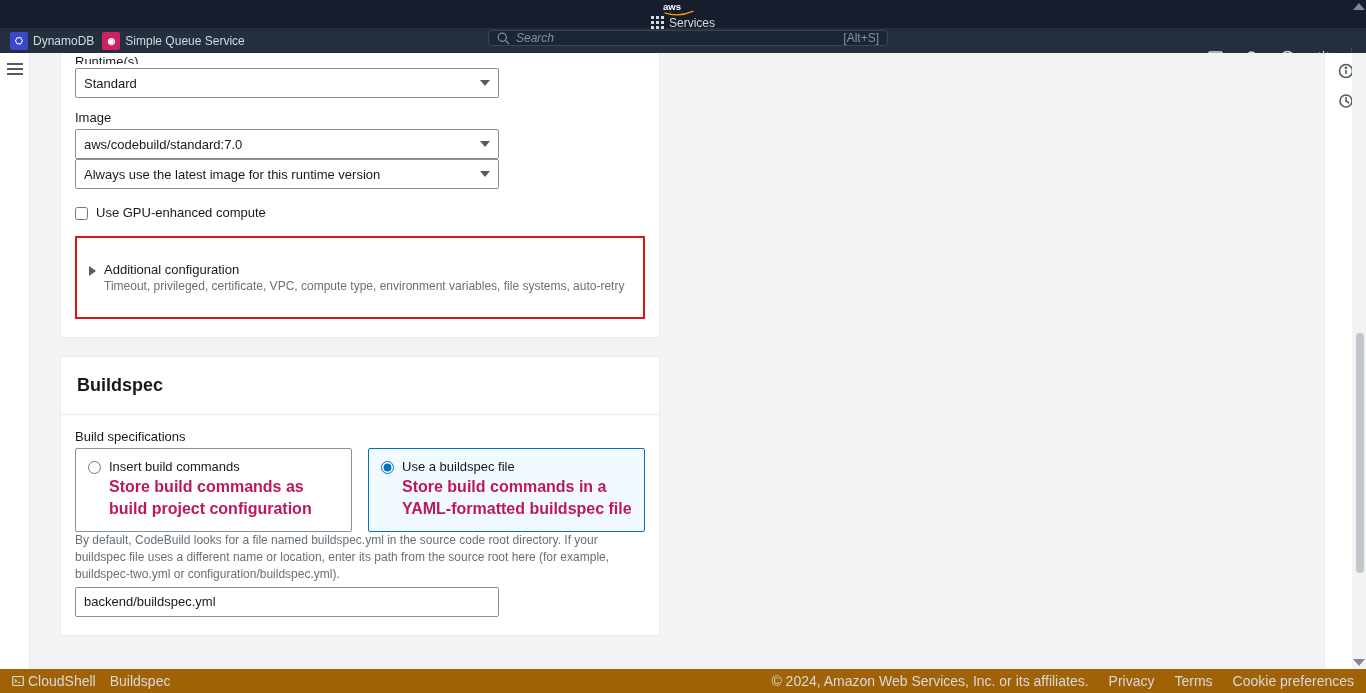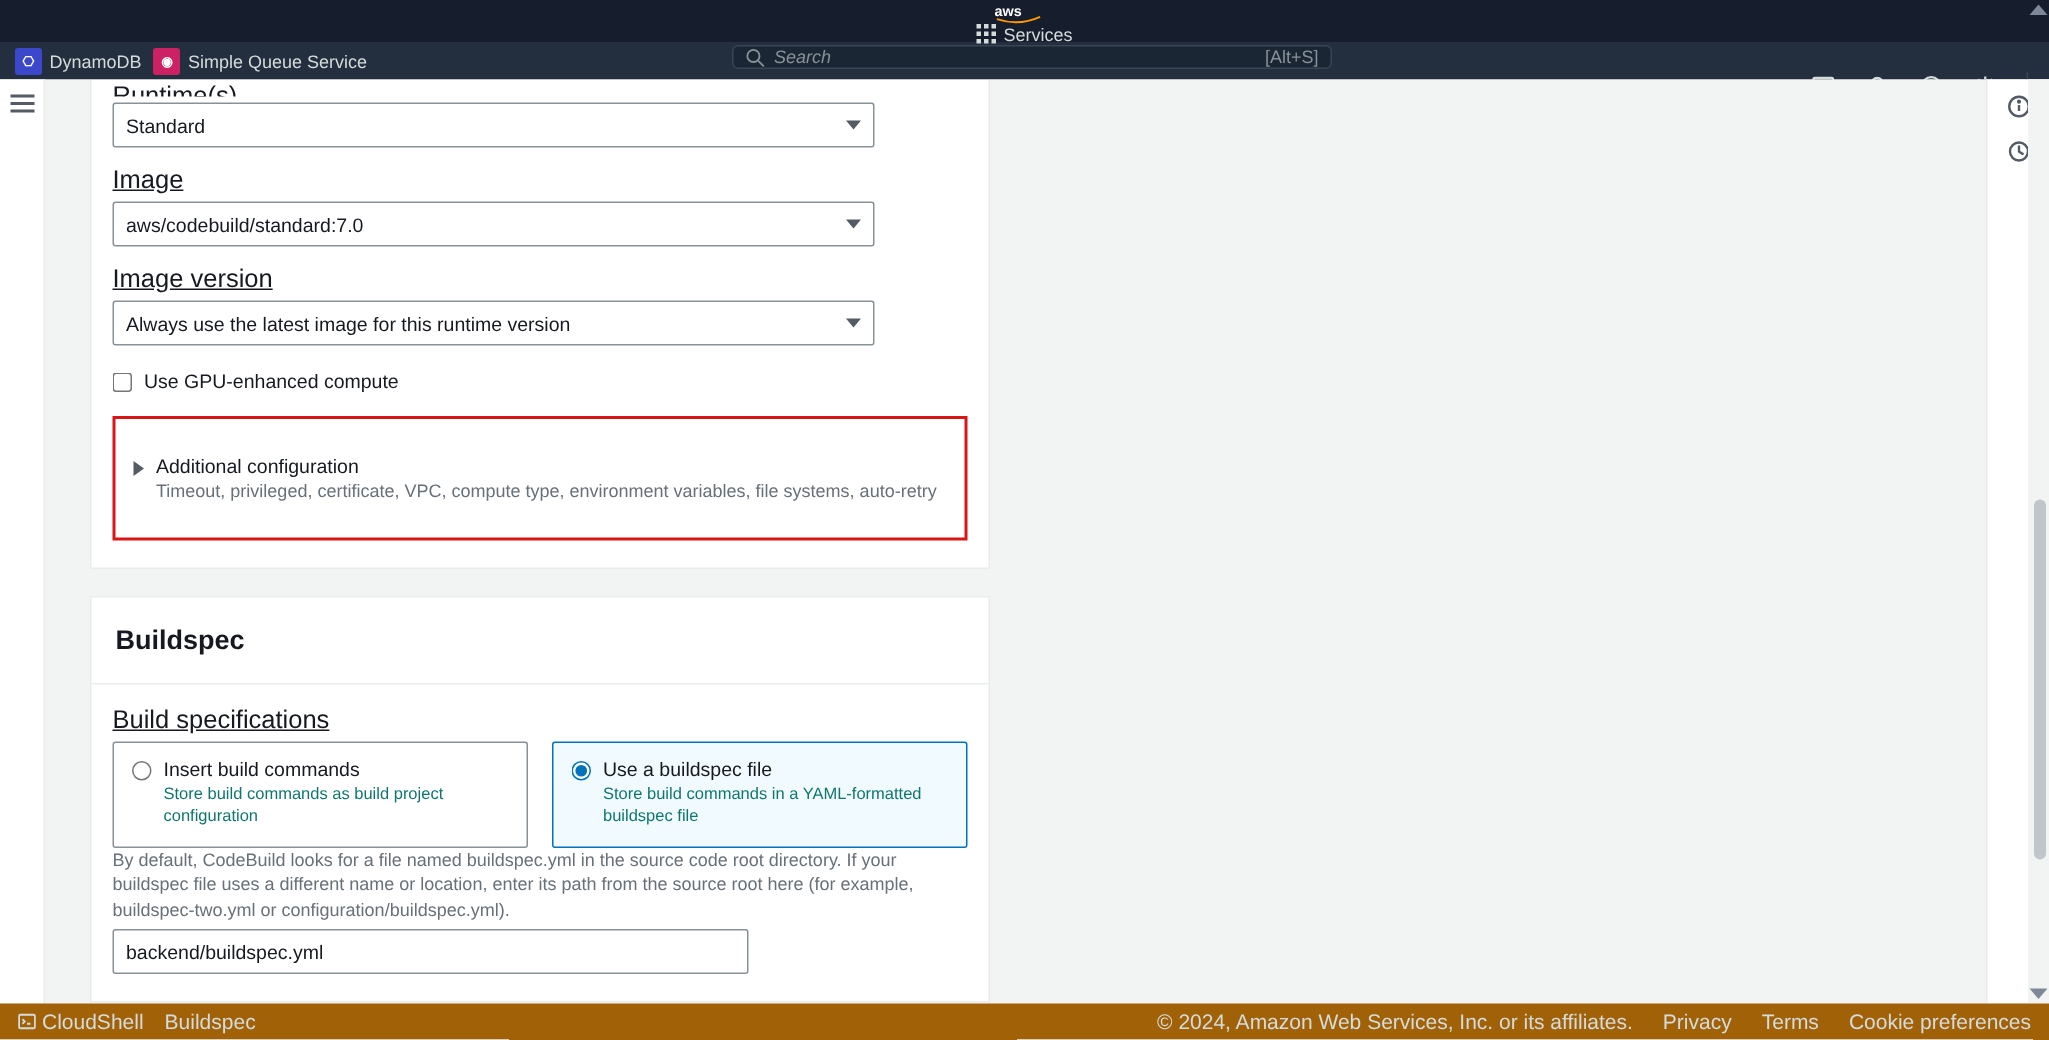--- a/index.html
+++ b/index.html
@@ -42,7 +42,7 @@
 .card-body { padding:14px 14px 18px; }
 .card-header { padding:18px 16px; border-bottom:1px solid #e9ebed; font-size:18px; font-weight:700; color:#16191f; }
 
-.field-label { font-size:17px; color:#16191f; margin-bottom:4px; margin-top:12px;text-decoration:underline; }
+.field-label { font-size:13px; color:#16191f; margin-bottom:4px; margin-top:12px; }
 .field-label.first { margin-top:0; }
 .sublabel { font-size:12px; color:#687078; margin-bottom:4px; line-height:1.4; }
 

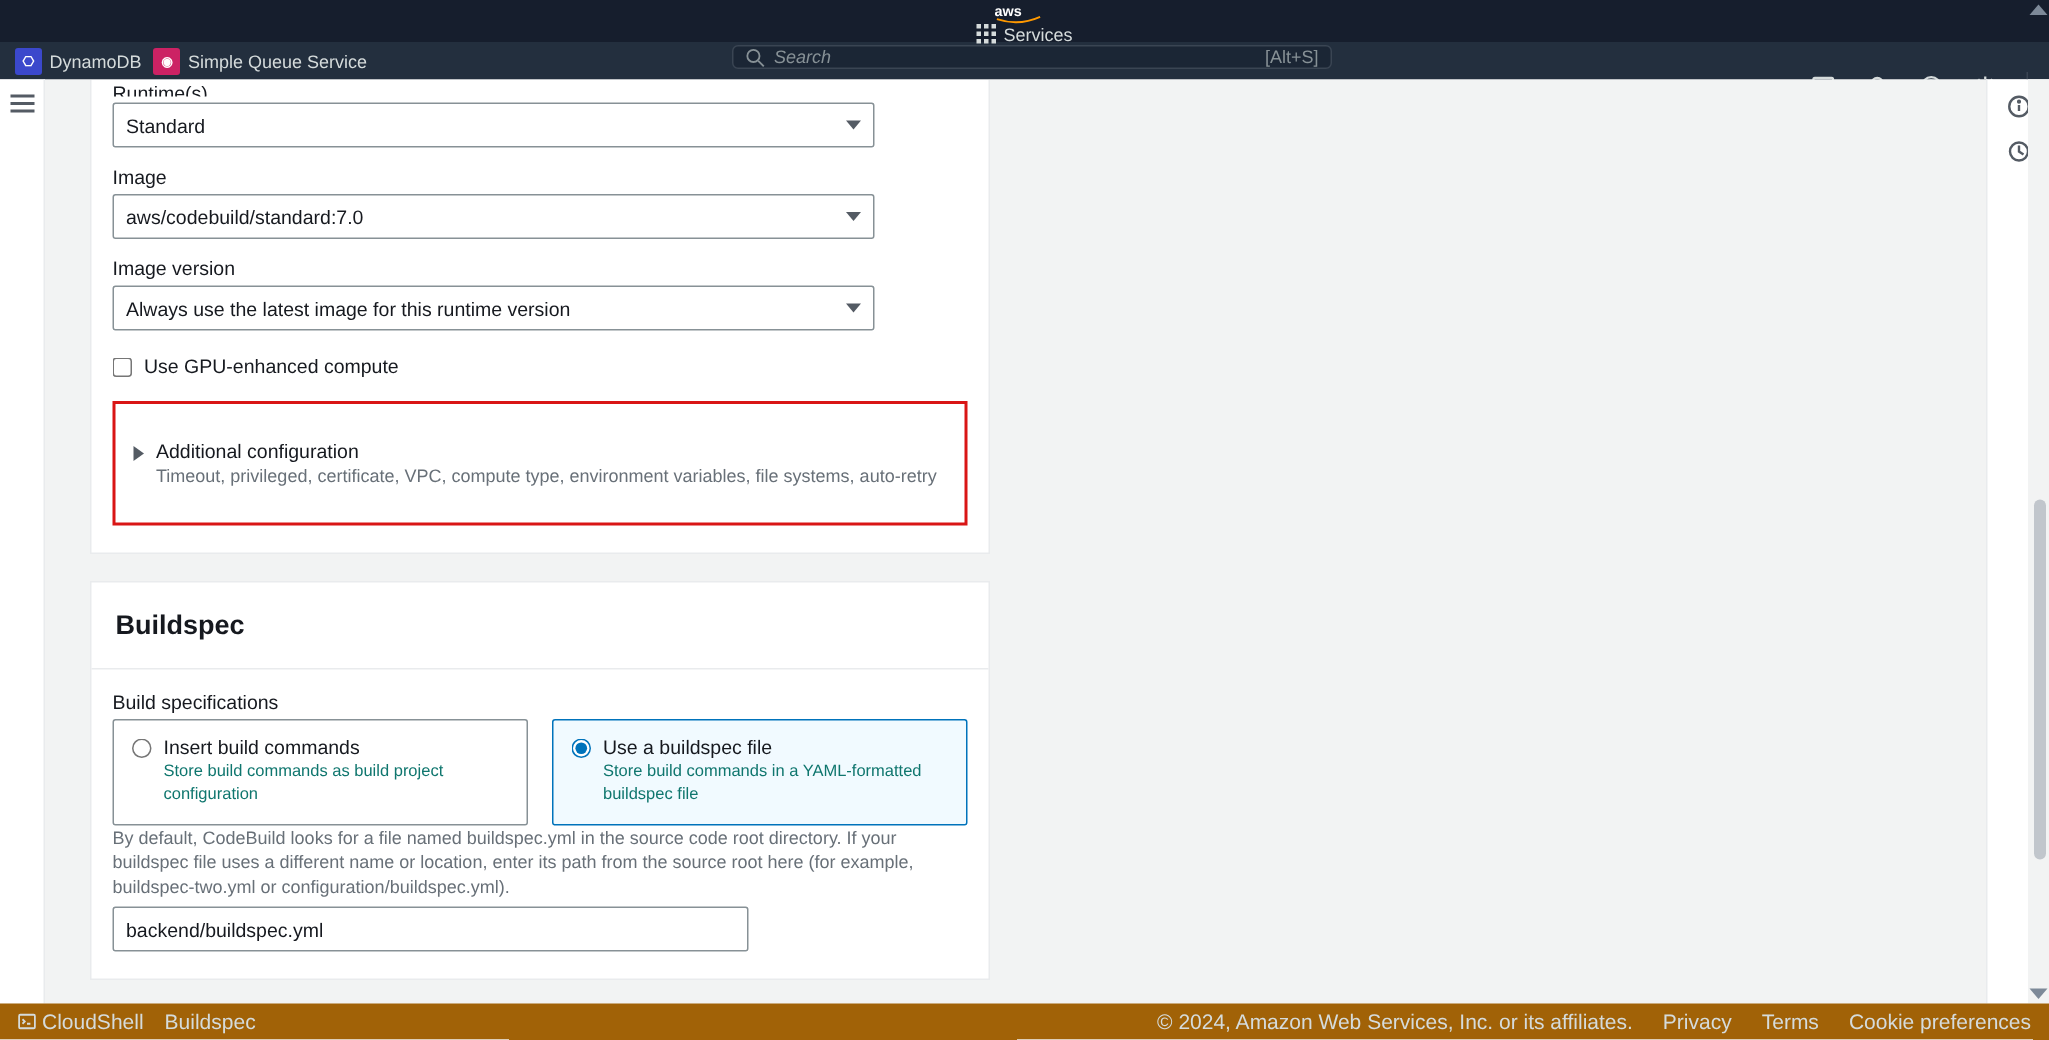--- a/index.html
+++ b/index.html
@@ -46,7 +46,7 @@
 .field-label.first { margin-top:0; }
 .sublabel { font-size:12px; color:#687078; margin-bottom:4px; line-height:1.4; }
 
-.select { position:relative; border:1px solid #879196; border-radius:2px; height:30px; display:flex; align-items:center; padding:0 28px 0 8px; font-size:13px; color:#16191f; cursor:pointer; width:508px; background:#fff; }
+.select { position:relative; border:1px solid #879196; border-radius:2px; height:30px; display:flex; align-items:center; padding:0 28px 0 8px; font-size:13px; color:#16191f; cursor:pointer; width:424px; background:#fff; }
 .select .caret { position:absolute; right:8px; top:50%; transform:translateY(-50%); width:0; height:0; border-left:5px solid transparent; border-right:5px solid transparent; border-top:6px solid #545b64; }
 
 .chk-row { display:flex; align-items:flex-start; gap:8px; margin-top:16px; font-size:13px; }

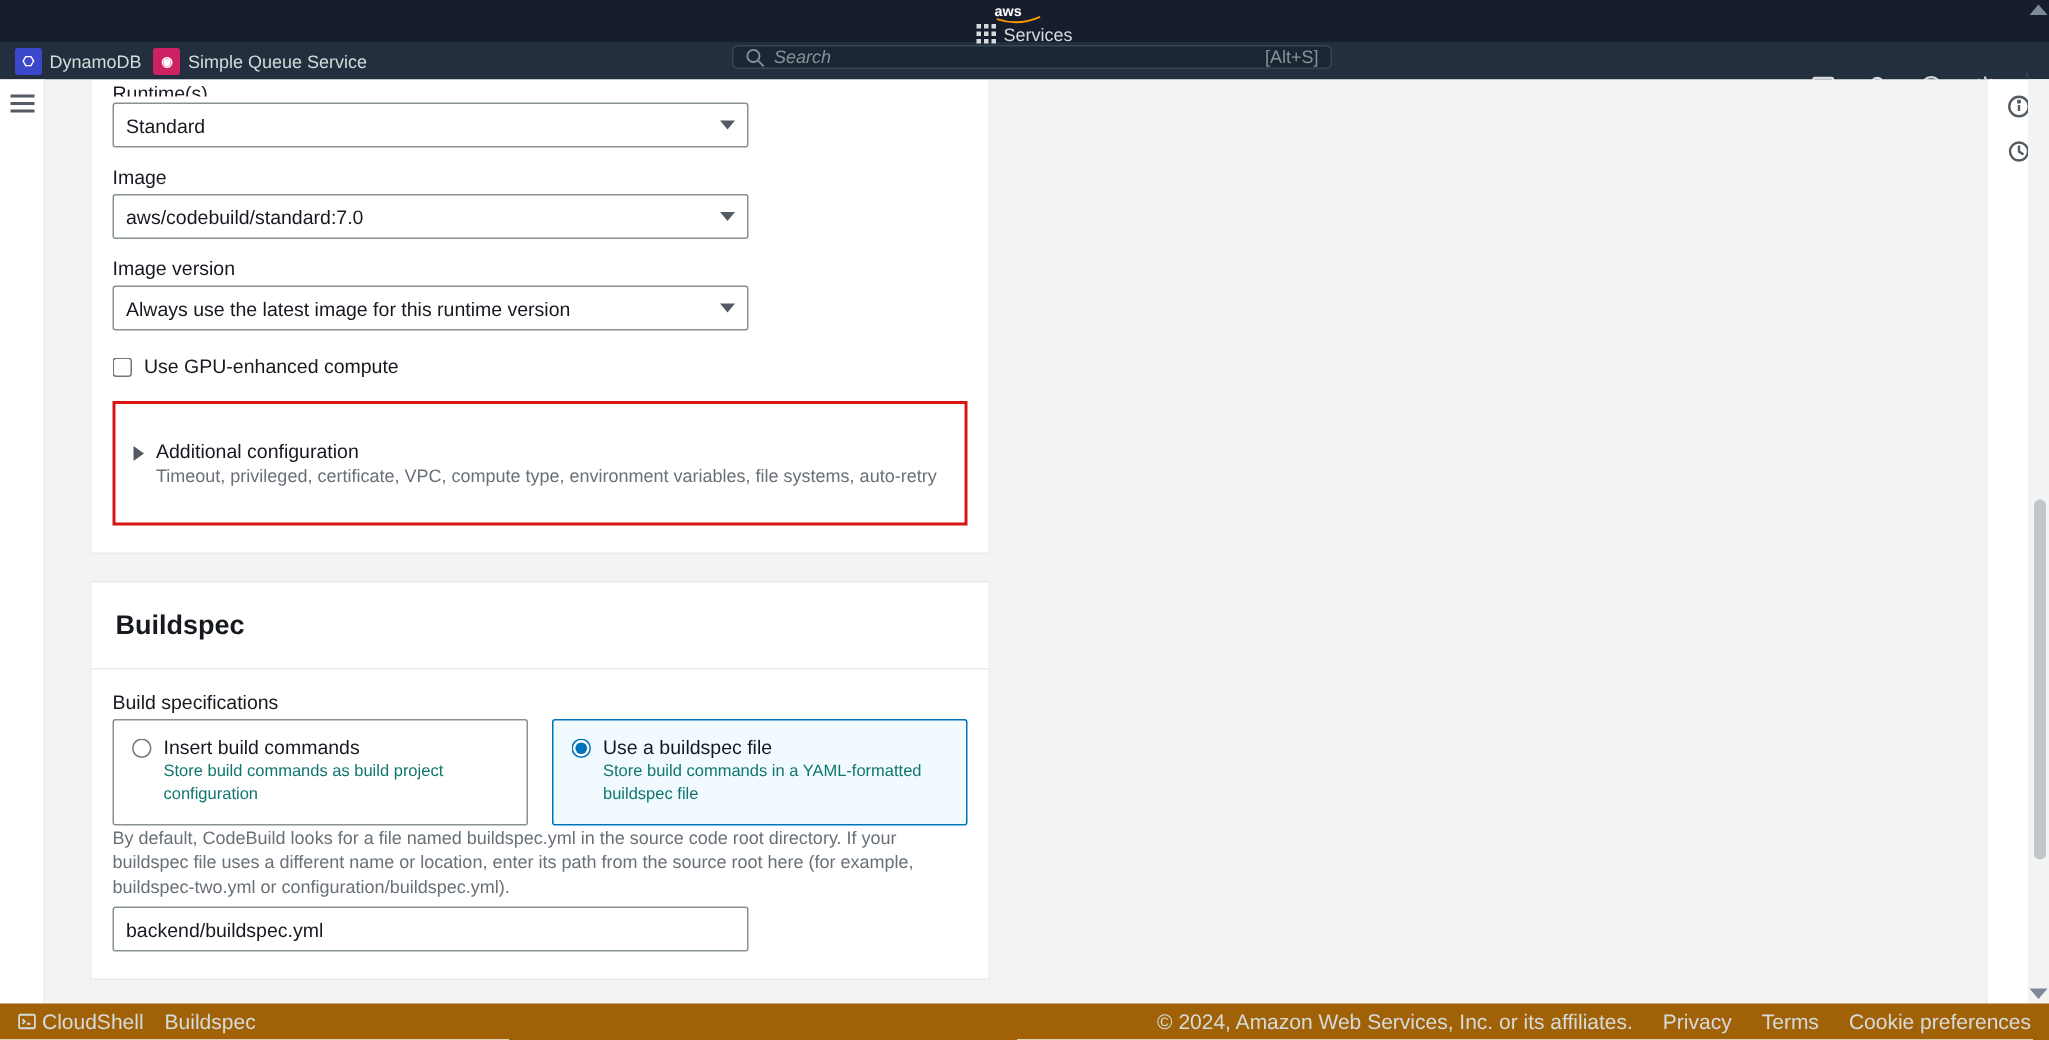--- a/index.html
+++ b/index.html
@@ -182,7 +182,6 @@
           <span class="caret"></span>
         </div>
 
-        <div class="field-label">Image version</div>
         <div class="select">
           <span>Always use the latest image for this runtime version</span>
           <span class="caret"></span>

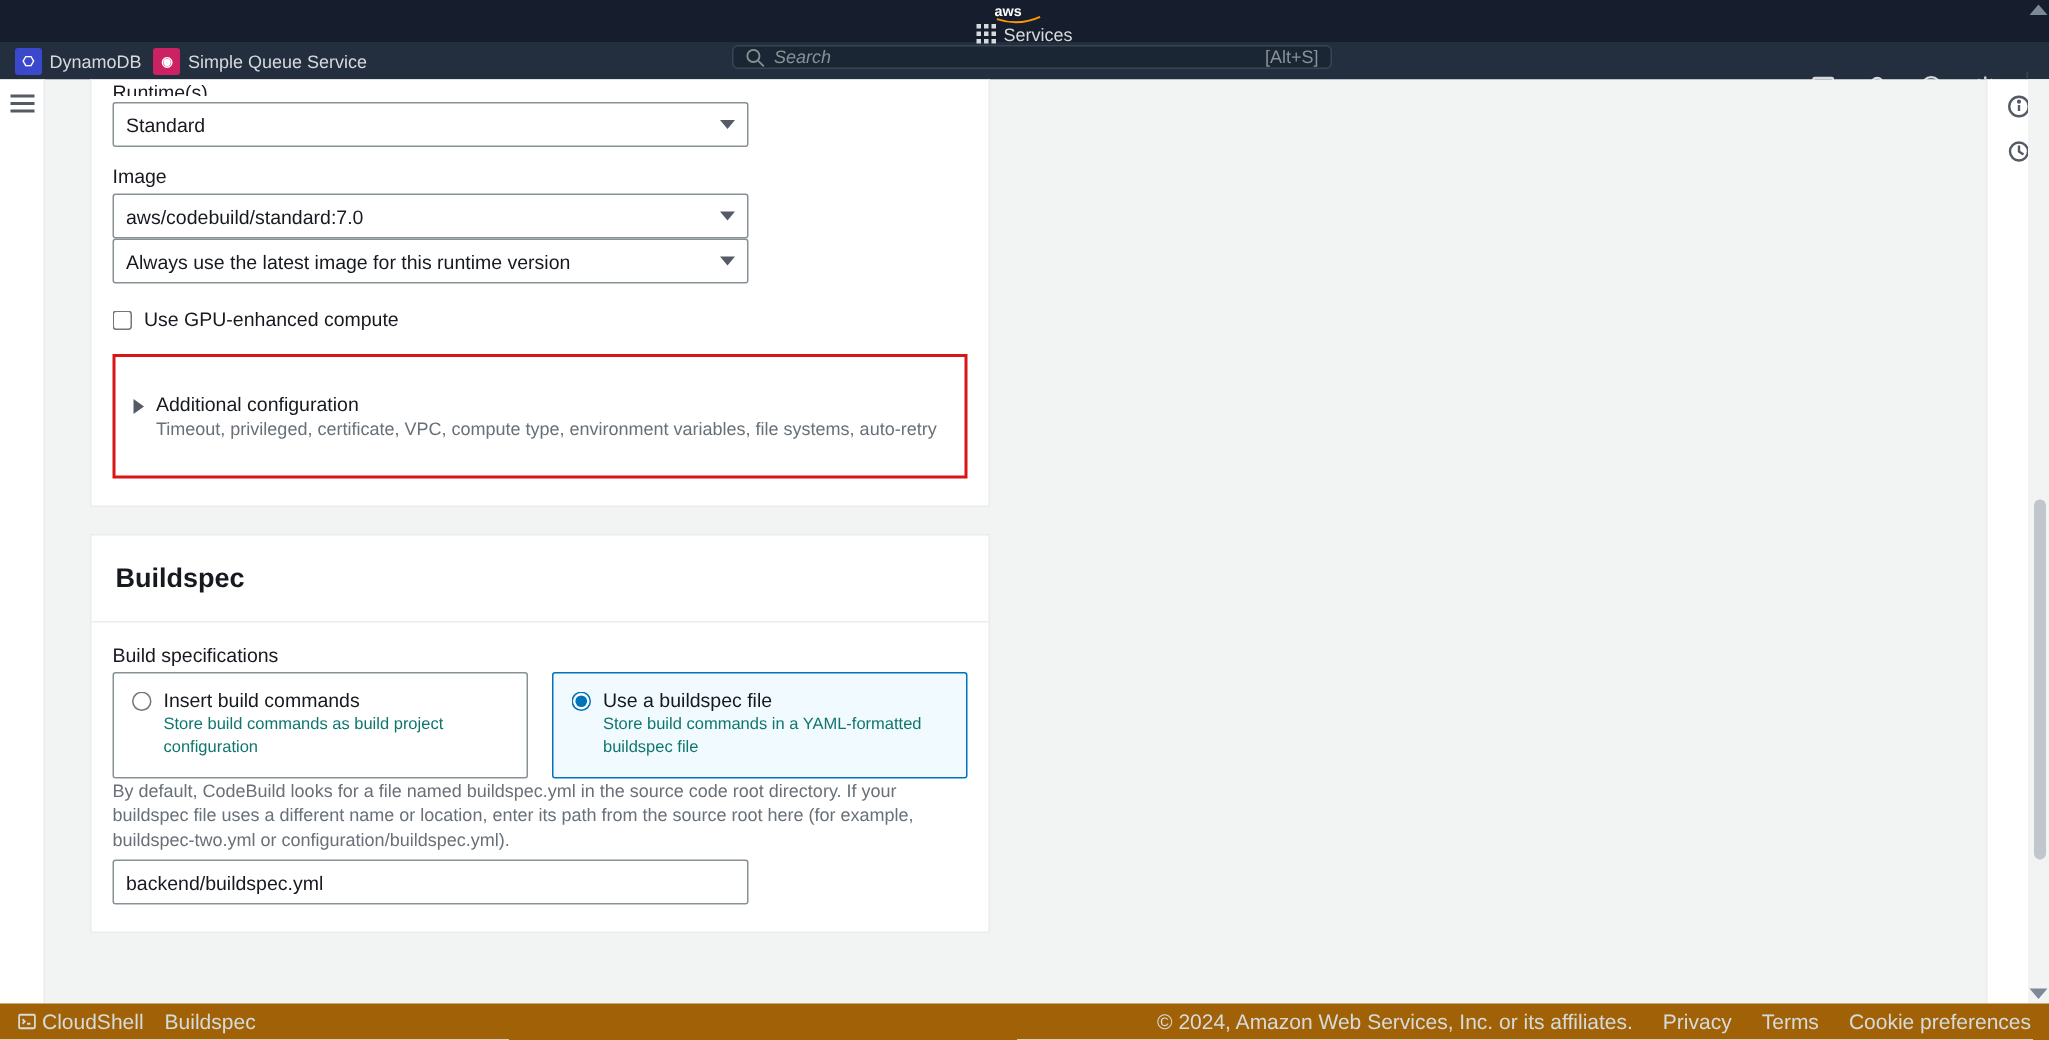--- a/index.html
+++ b/index.html
@@ -64,7 +64,7 @@
 .radio-card.selected { border:1px solid #0073bb; background:#f1faff; }
 .radio-card input { margin-top:2px; accent-color:#0073bb; }
 .radio-title { font-size:13px; color:#16191f; }
-.radio-sub { font-size:11px; color:#0f766e; margin-top:2px; line-height:1.35; }
+.radio-sub { font-size:16px; color:#be185d; margin-top:2px; line-height:1.35;font-weight:bold; }
 
 .text-input { border:1px solid #879196; border-radius:2px; height:30px; padding:0 8px; font-size:13px; color:#16191f; width:424px; outline:none; }
 

